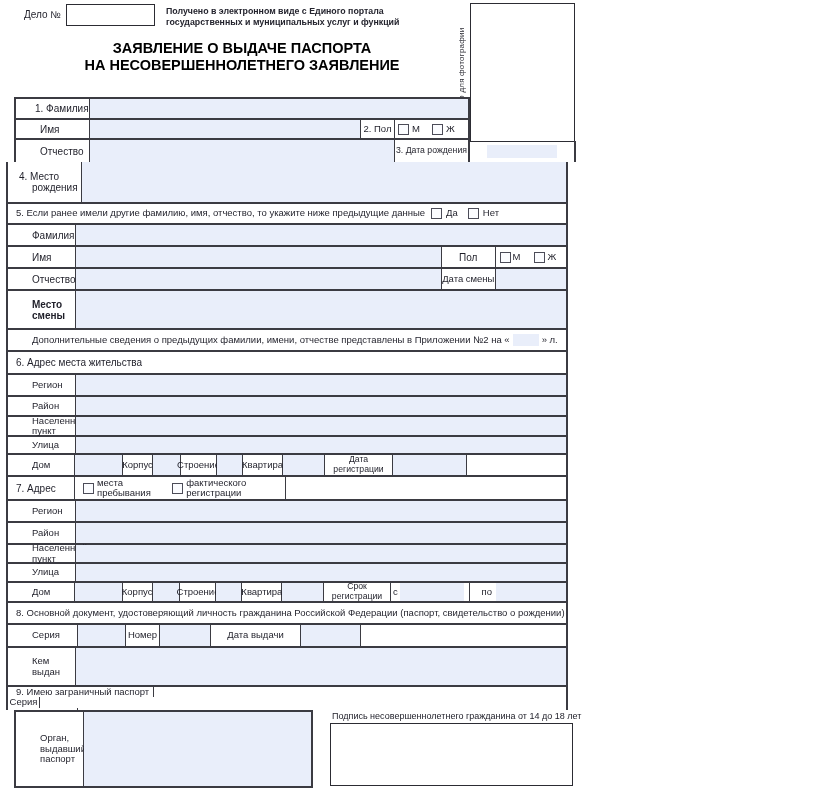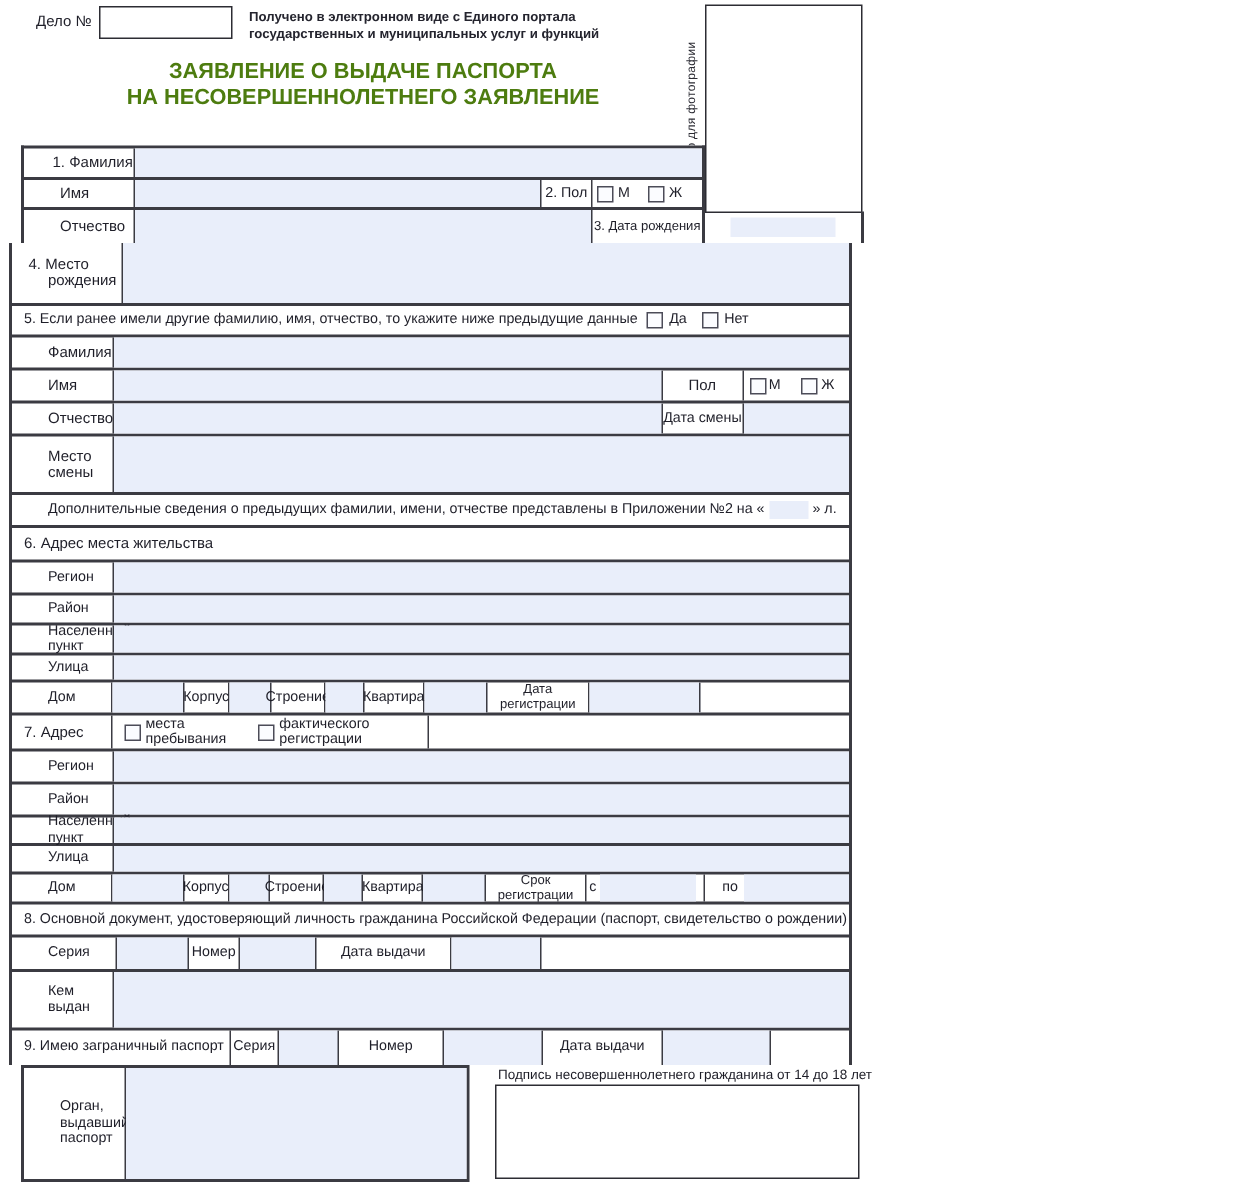--- a/index.html
+++ b/index.html
@@ -16,7 +16,7 @@
   .case-label{position:absolute;left:24px;top:9px;font-size:10px;}
   .case-box{position:absolute;left:66px;top:4px;width:89px;height:22px;border:1.5px solid #2c2c33;background:#fff;}
   .received{position:absolute;left:166px;top:6px;font-size:8.8px;font-weight:bold;line-height:1.25;color:#24242e;}
-  .title{position:absolute;left:14px;top:40px;width:456px;text-align:center;font-size:14.5px;font-weight:bold;line-height:1.2;color:#4d7c0f;}
+  .title{position:absolute;left:14px;top:40px;width:456px;text-align:center;font-size:14.5px;font-weight:bold;line-height:1.2;color:#000000;}
   .photo-vlabel{position:absolute;left:454px;top:3px;height:139px;width:14px;display:flex;align-items:center;justify-content:center;
     writing-mode:vertical-rl;transform:rotate(180deg);font-size:8px;color:#2b2b33;letter-spacing:.2px;}
   .photo-box{position:absolute;left:470px;top:3px;width:105px;height:139px;border:1.5px solid #2c2c33;background:#fff;}

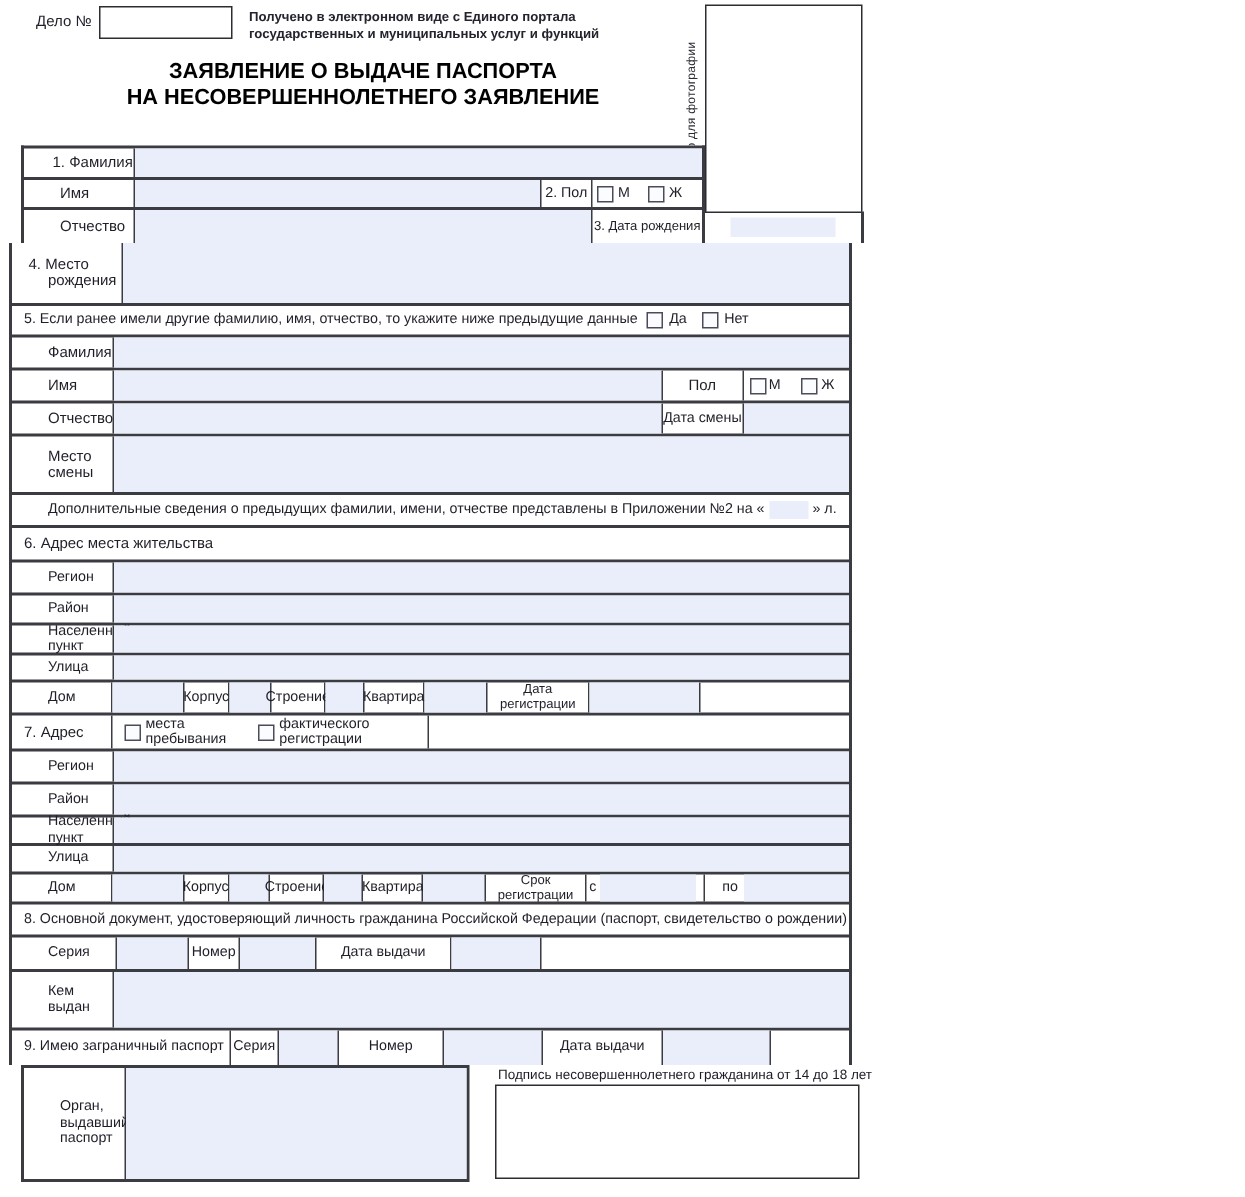--- a/index.html
+++ b/index.html
@@ -131,7 +131,7 @@
     </div>
 
     <div class="row" style="height:39px;">
-      <div class="c p24" style="width:68px;">Место смены</div>
+      <div class="c p24" style="width:68px;font-weight:bold;">Место смены</div>
       <div class="c in fx nb"></div>
     </div>
 

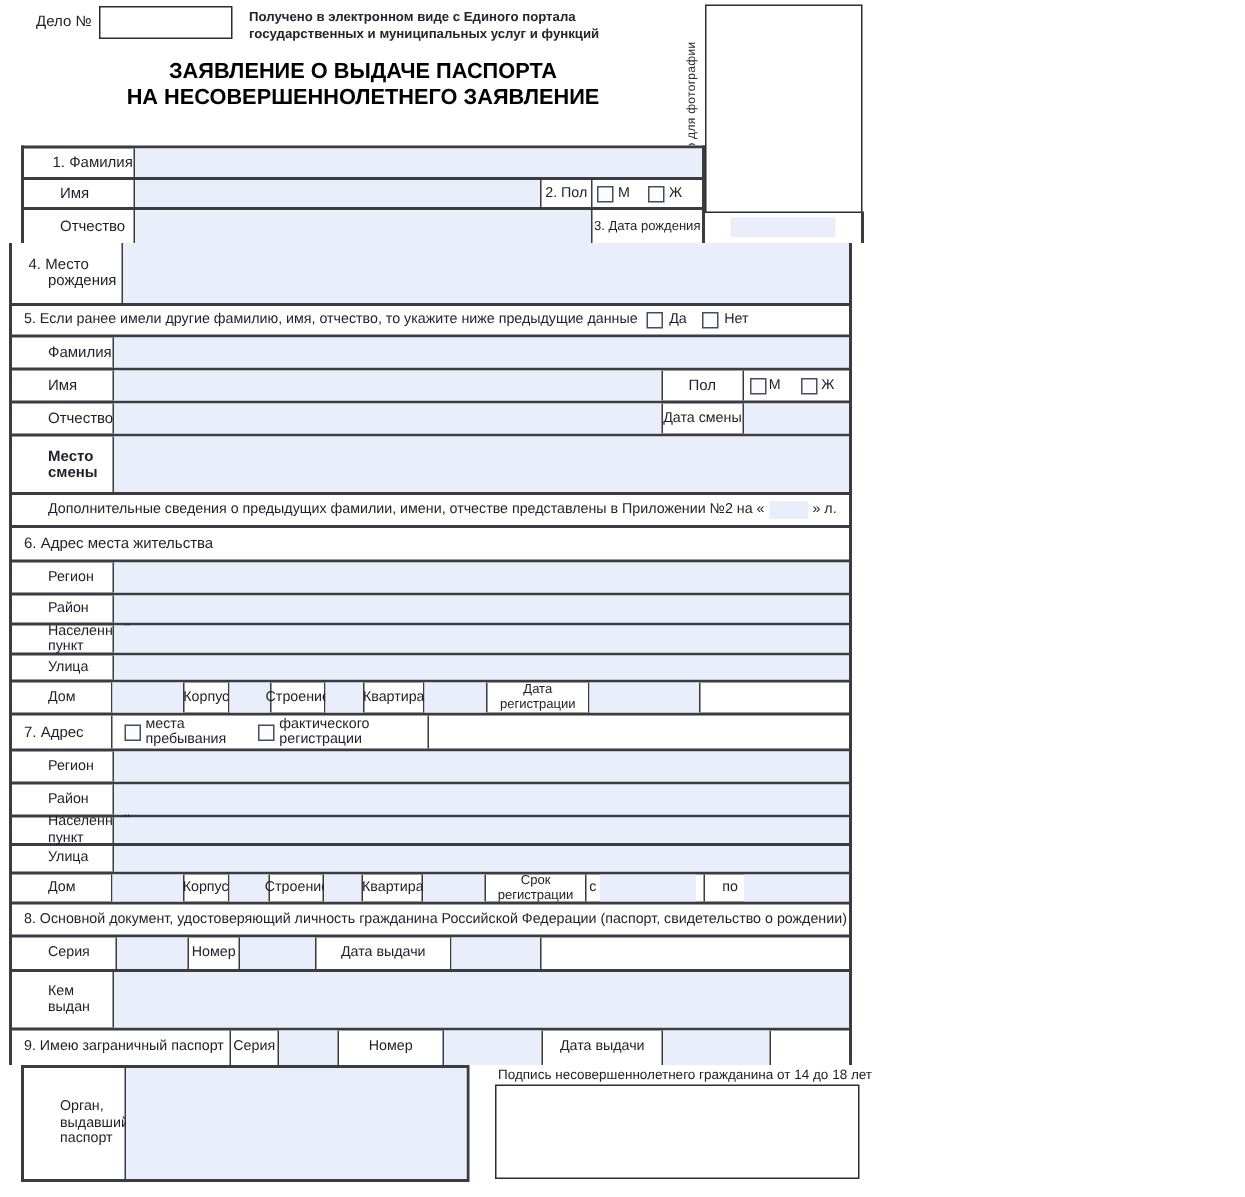--- a/index.html
+++ b/index.html
@@ -245,7 +245,7 @@
       <div class="c in fx nb"></div>
     </div>
 
-    <div class="row" style="height:23px;border-bottom:none;">
+    <div class="row" style="height:23px;border-bottom:none;flex-direction:column;">
       <div class="c p8 s" style="width:146px;">9. Имею заграничный паспорт</div>
       <div class="c ctr s" style="width:32px;">Серия</div>
       <div class="c in" style="width:40px;"></div>

